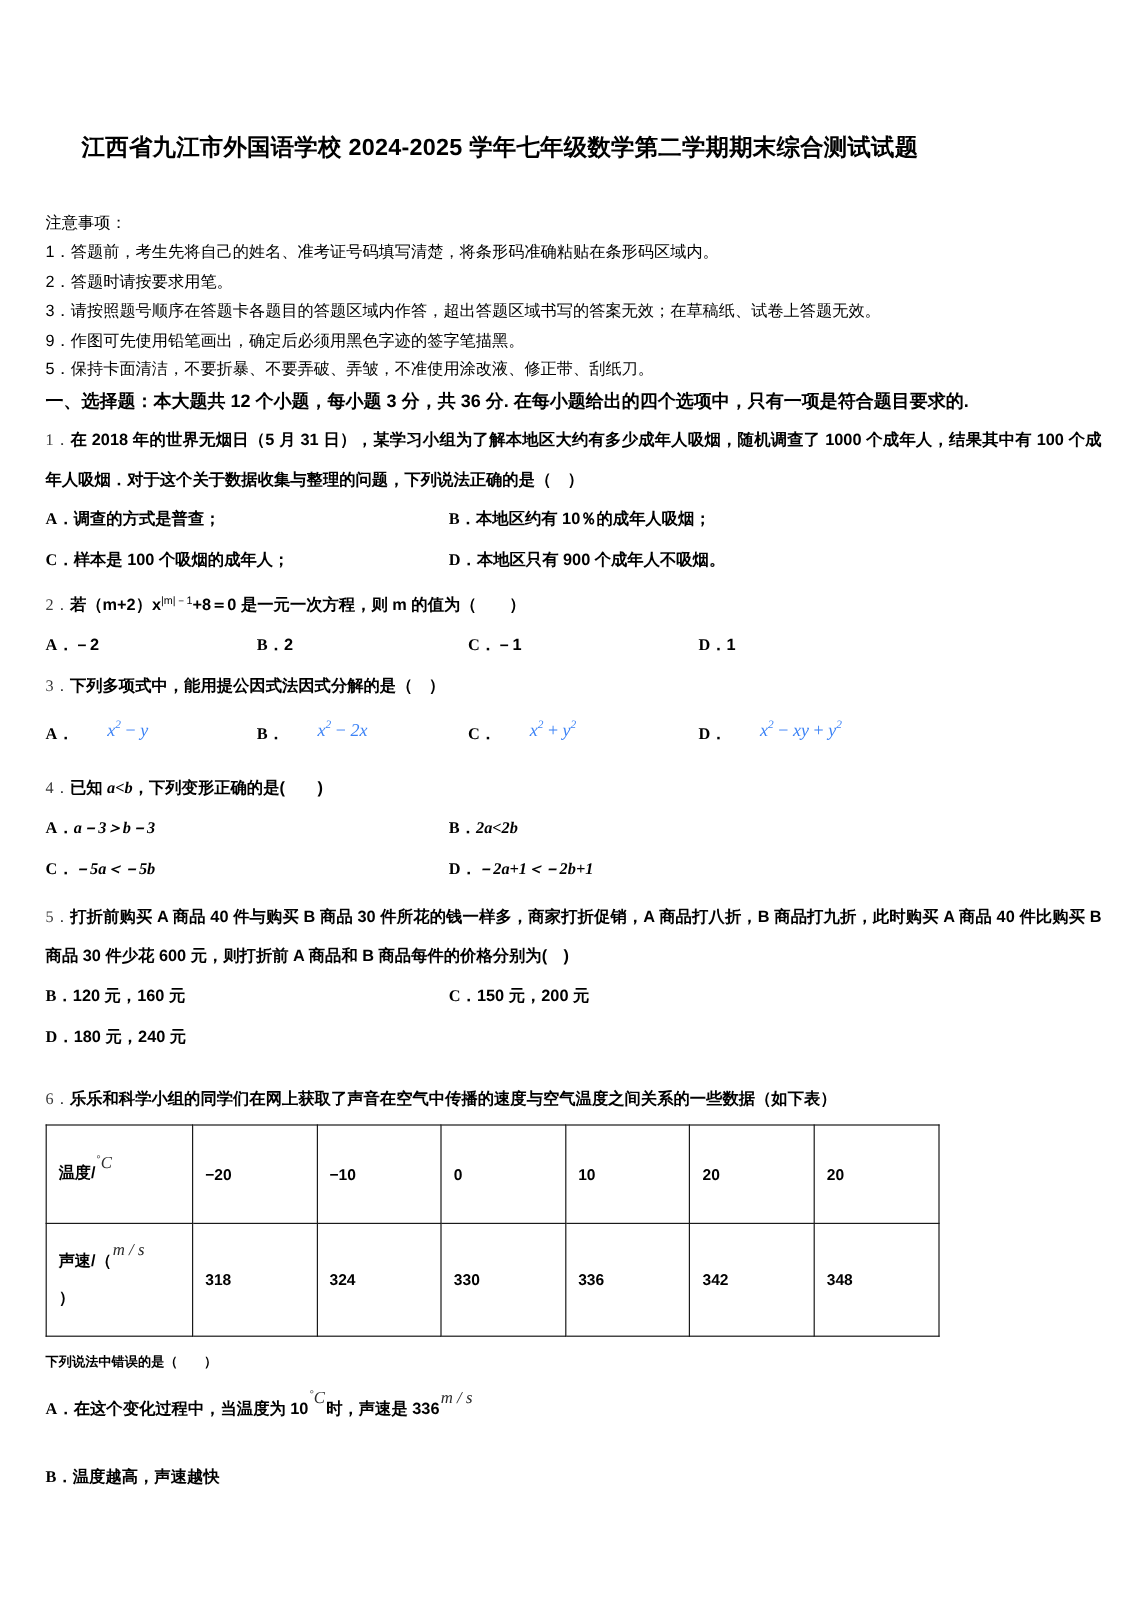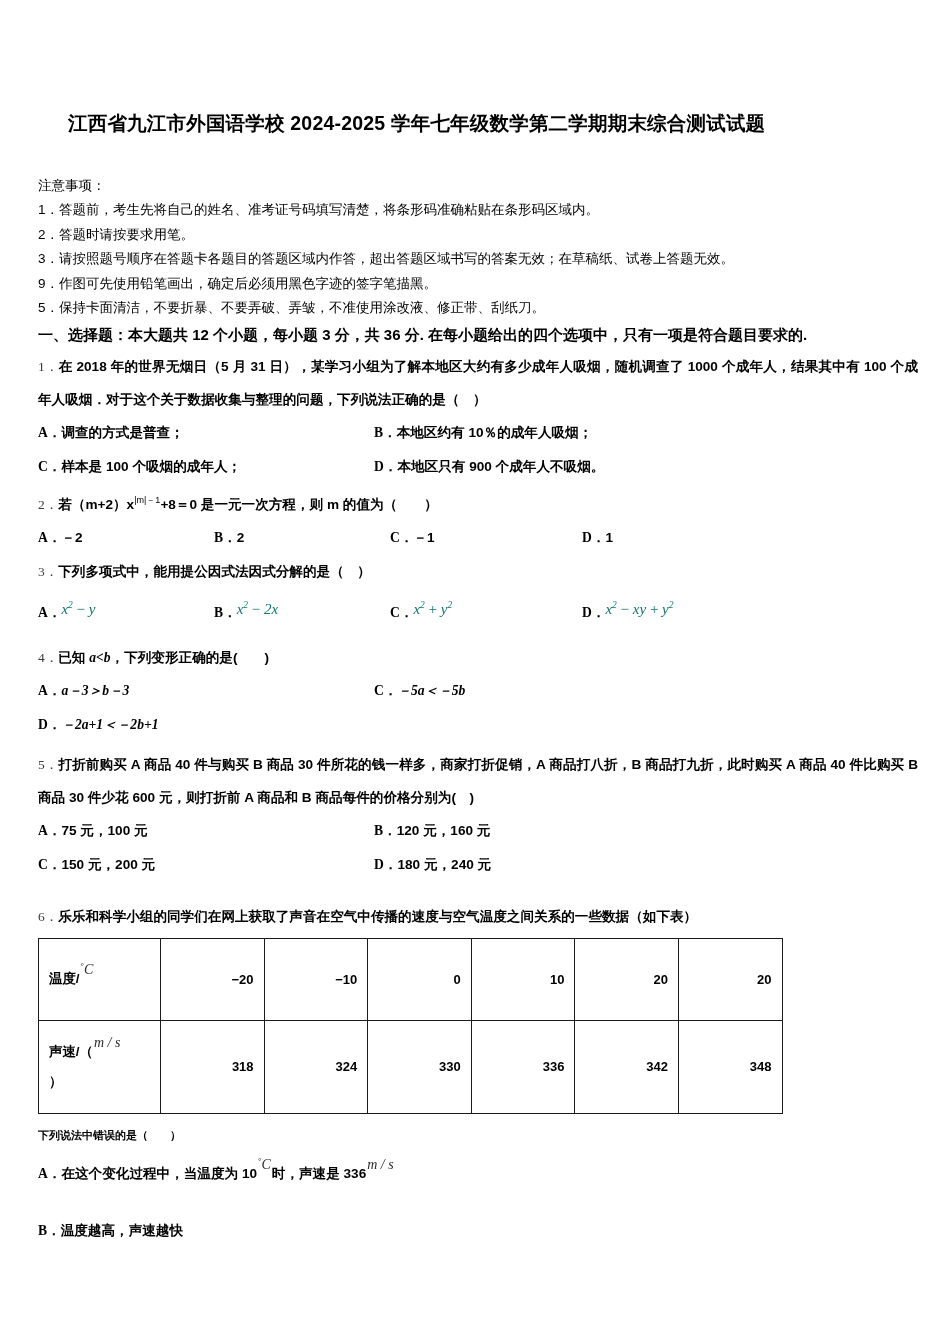--- a/index.html
+++ b/index.html
@@ -122,9 +122,10 @@
     font-style: italic;
     font-weight: normal;
     font-size: 15px;
-    color: #0f766e;
+    color: #3b82f6;
     position: relative;
     top: -3px;
+    margin-left: 28px;
   }
   .mth sup { font-size: 9.5px; font-style: italic; top: -0.65em; }
   .mth .op { font-style: normal; }

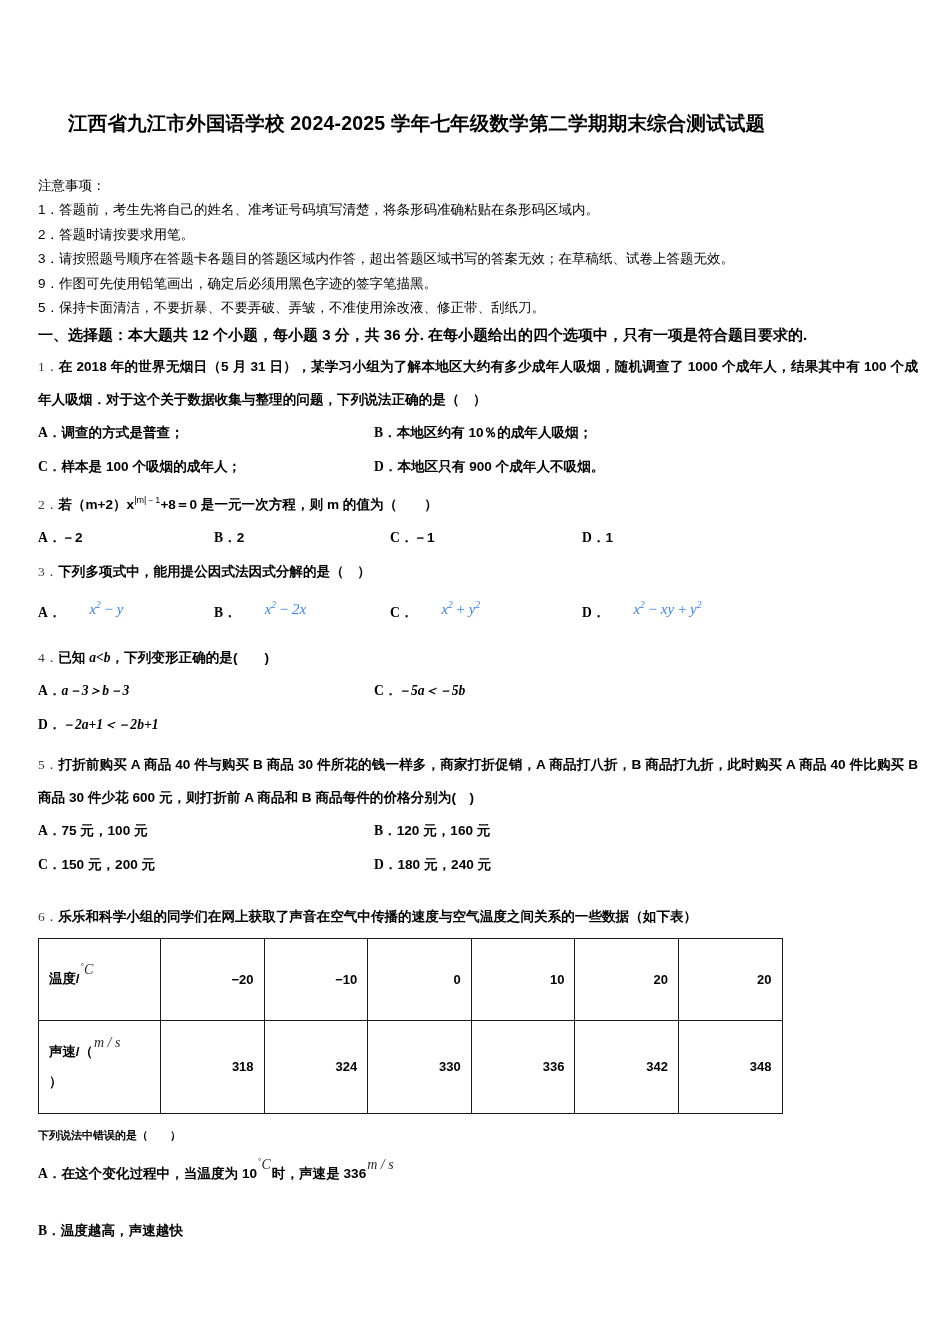--- a/index.html
+++ b/index.html
@@ -240,6 +240,7 @@
       <div class="q-stem"><span class="qnum">4．</span><span>已知 </span><span class="inlmth">a&lt;b</span><span>，下列变形正确的是(　　)</span></div>
       <div class="opts2">
         <div class="opt"><span class="opt-lbl">A．</span><span class="inlmth">a－3＞b－3</span></div>
+        <div class="opt"><span class="opt-lbl">B．</span><span class="inlmth">2a&lt;2b</span></div>
         <div class="opt"><span class="opt-lbl">C．</span><span class="inlmth">－5a＜－5b</span></div>
         <div class="opt"><span class="opt-lbl">D．</span><span class="inlmth">－2a+1＜－2b+1</span></div>
       </div>

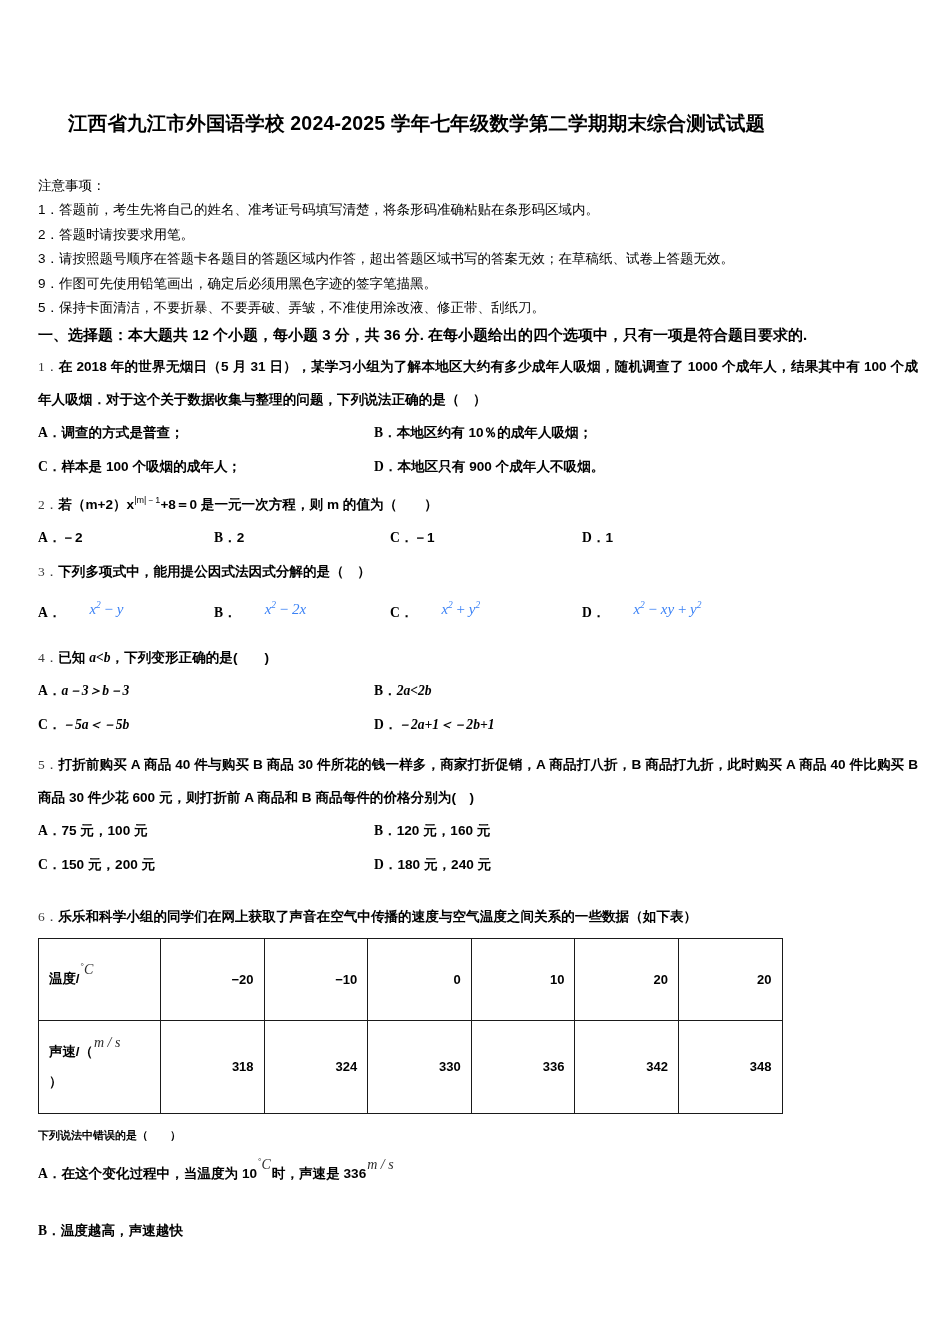--- a/index.html
+++ b/index.html
@@ -249,7 +249,6 @@
     <div class="q" style="margin-top:6px;">
       <div class="q-stem"><span class="qnum">5．</span><span>打折前购买 A 商品 40 件与购买 B 商品 30 件所花的钱一样多，商家打折促销，A 商品打八折，B 商品打九折，此时购买 A 商品 40 件比购买 B 商品 30 件少花 600 元，则打折前 A 商品和 B 商品每件的价格分别为(　)</span></div>
       <div class="opts2">
-        <div class="opt"><span class="opt-lbl">A．</span><span>75 元，100 元</span></div>
         <div class="opt"><span class="opt-lbl">B．</span><span>120 元，160 元</span></div>
         <div class="opt"><span class="opt-lbl">C．</span><span>150 元，200 元</span></div>
         <div class="opt"><span class="opt-lbl">D．</span><span>180 元，240 元</span></div>

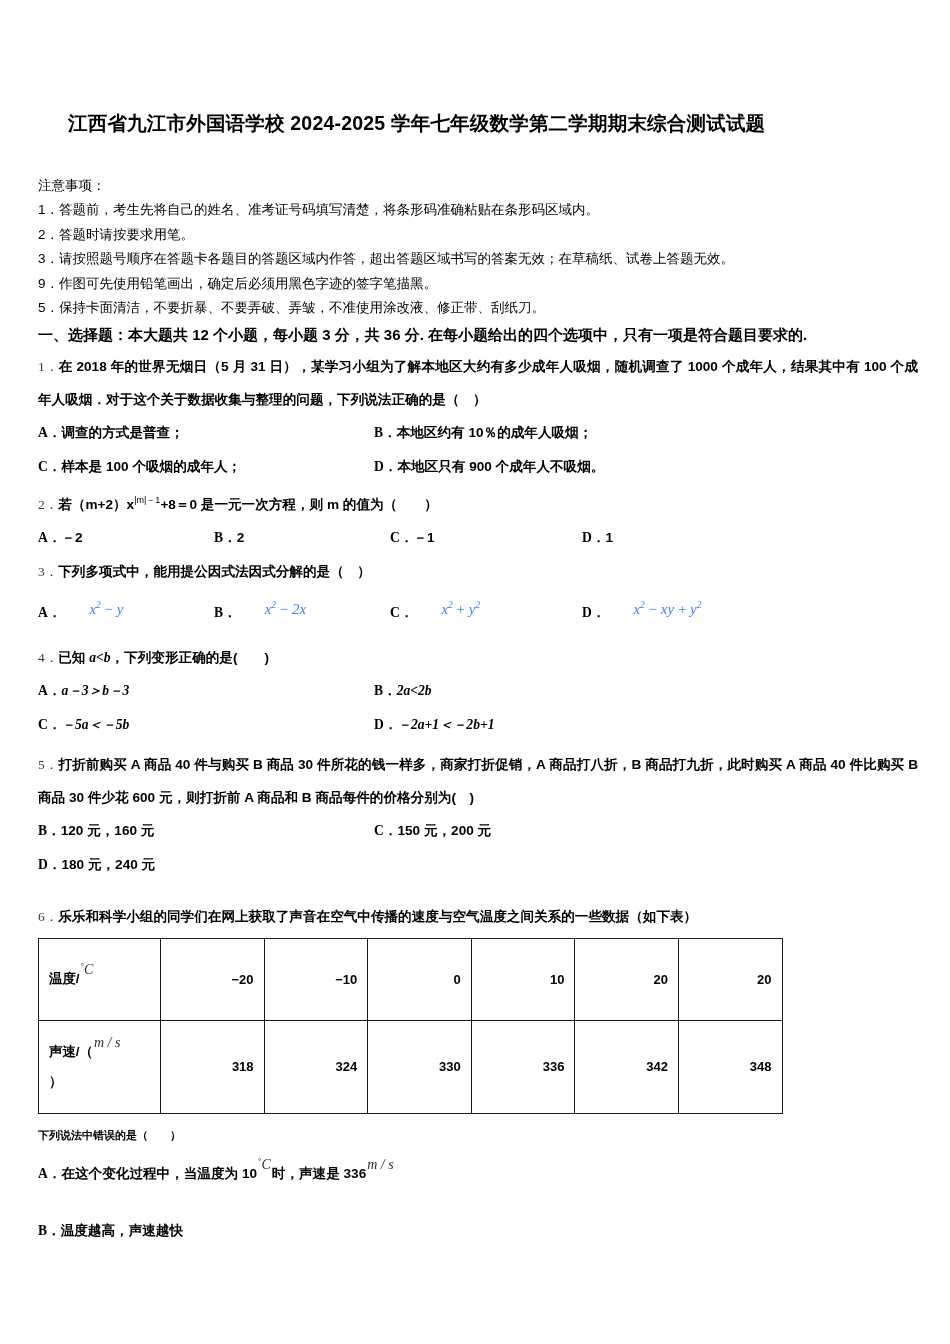--- a/index.html
+++ b/index.html
@@ -175,7 +175,7 @@
   }
   table.data col.c0 { width: 122px; }
   table.data col.cx { width: 103.6px; }
-  .cellnum { display: block; text-align: right; }
+  .cellnum { display: block; }
   .hdr-line { white-space: nowrap; }
 
   .after-table {

